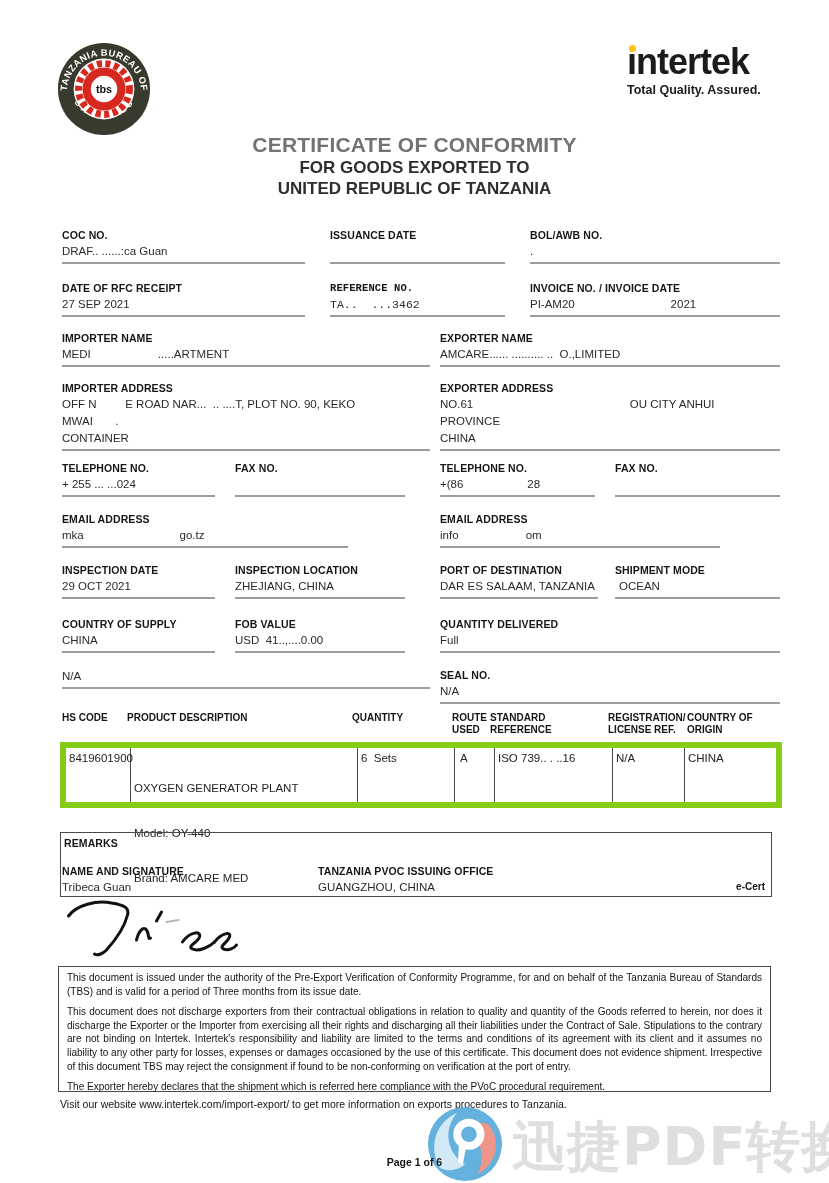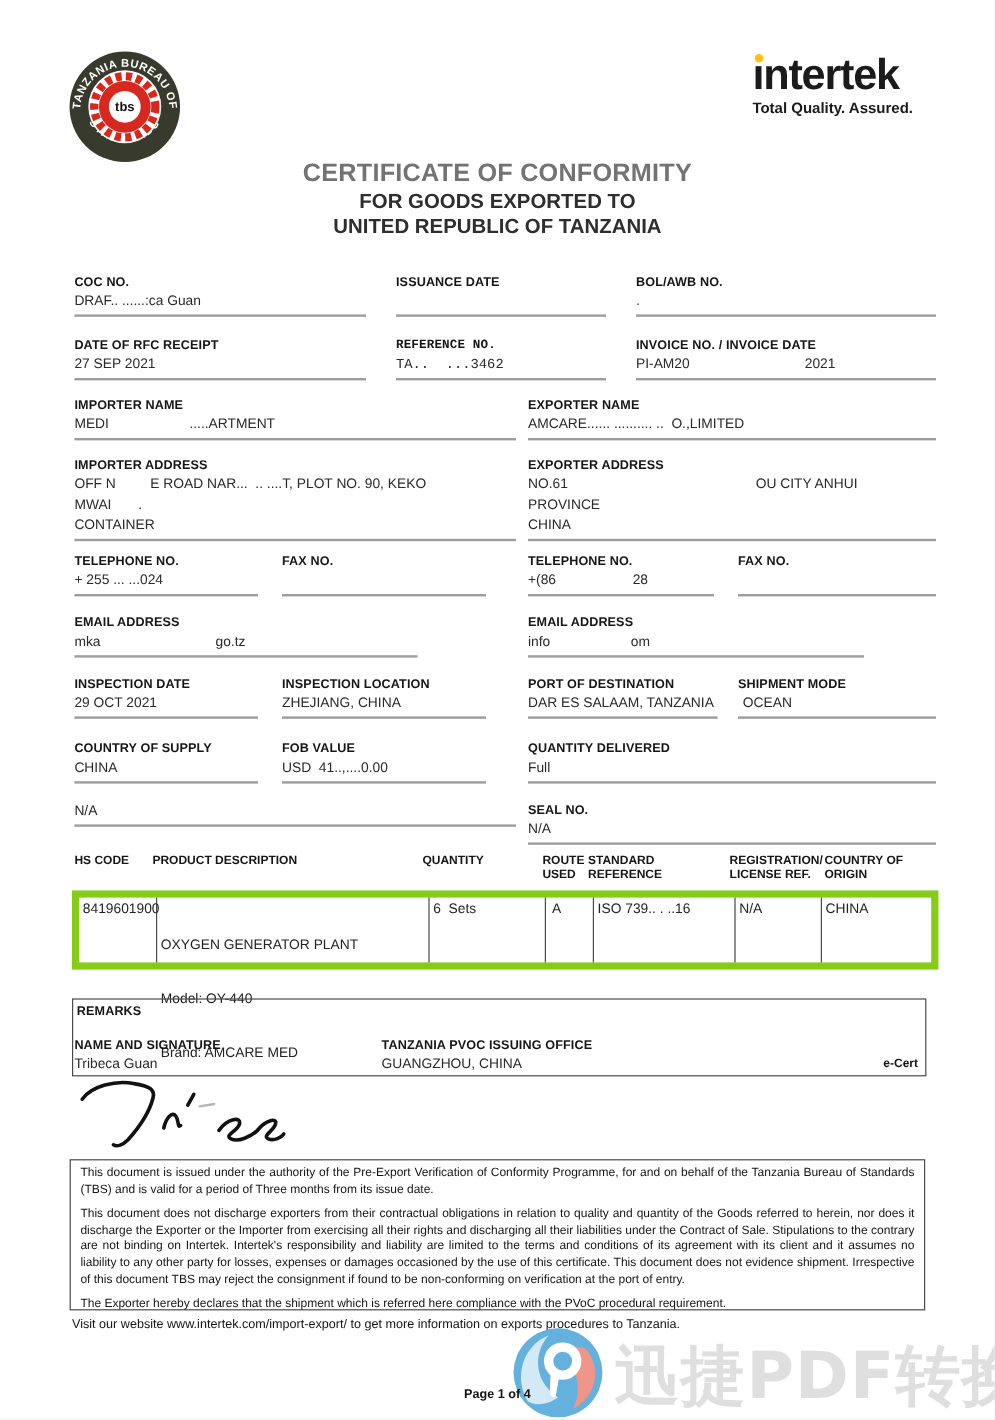--- a/index.html
+++ b/index.html
@@ -279,7 +279,7 @@
     <div class="wmtext" style="position:absolute;left:86px;top:8px;">迅捷PDF转换器</div>
   </div>
 
-  <div class="pagenum abs" style="left:0;top:1156px;width:829px;text-align:center;">Page 1 of 4</div>
+  <div class="pagenum abs" style="left:0;top:1156px;width:829px;text-align:center;">Page 1 of 6</div>
 
 </div>
 

